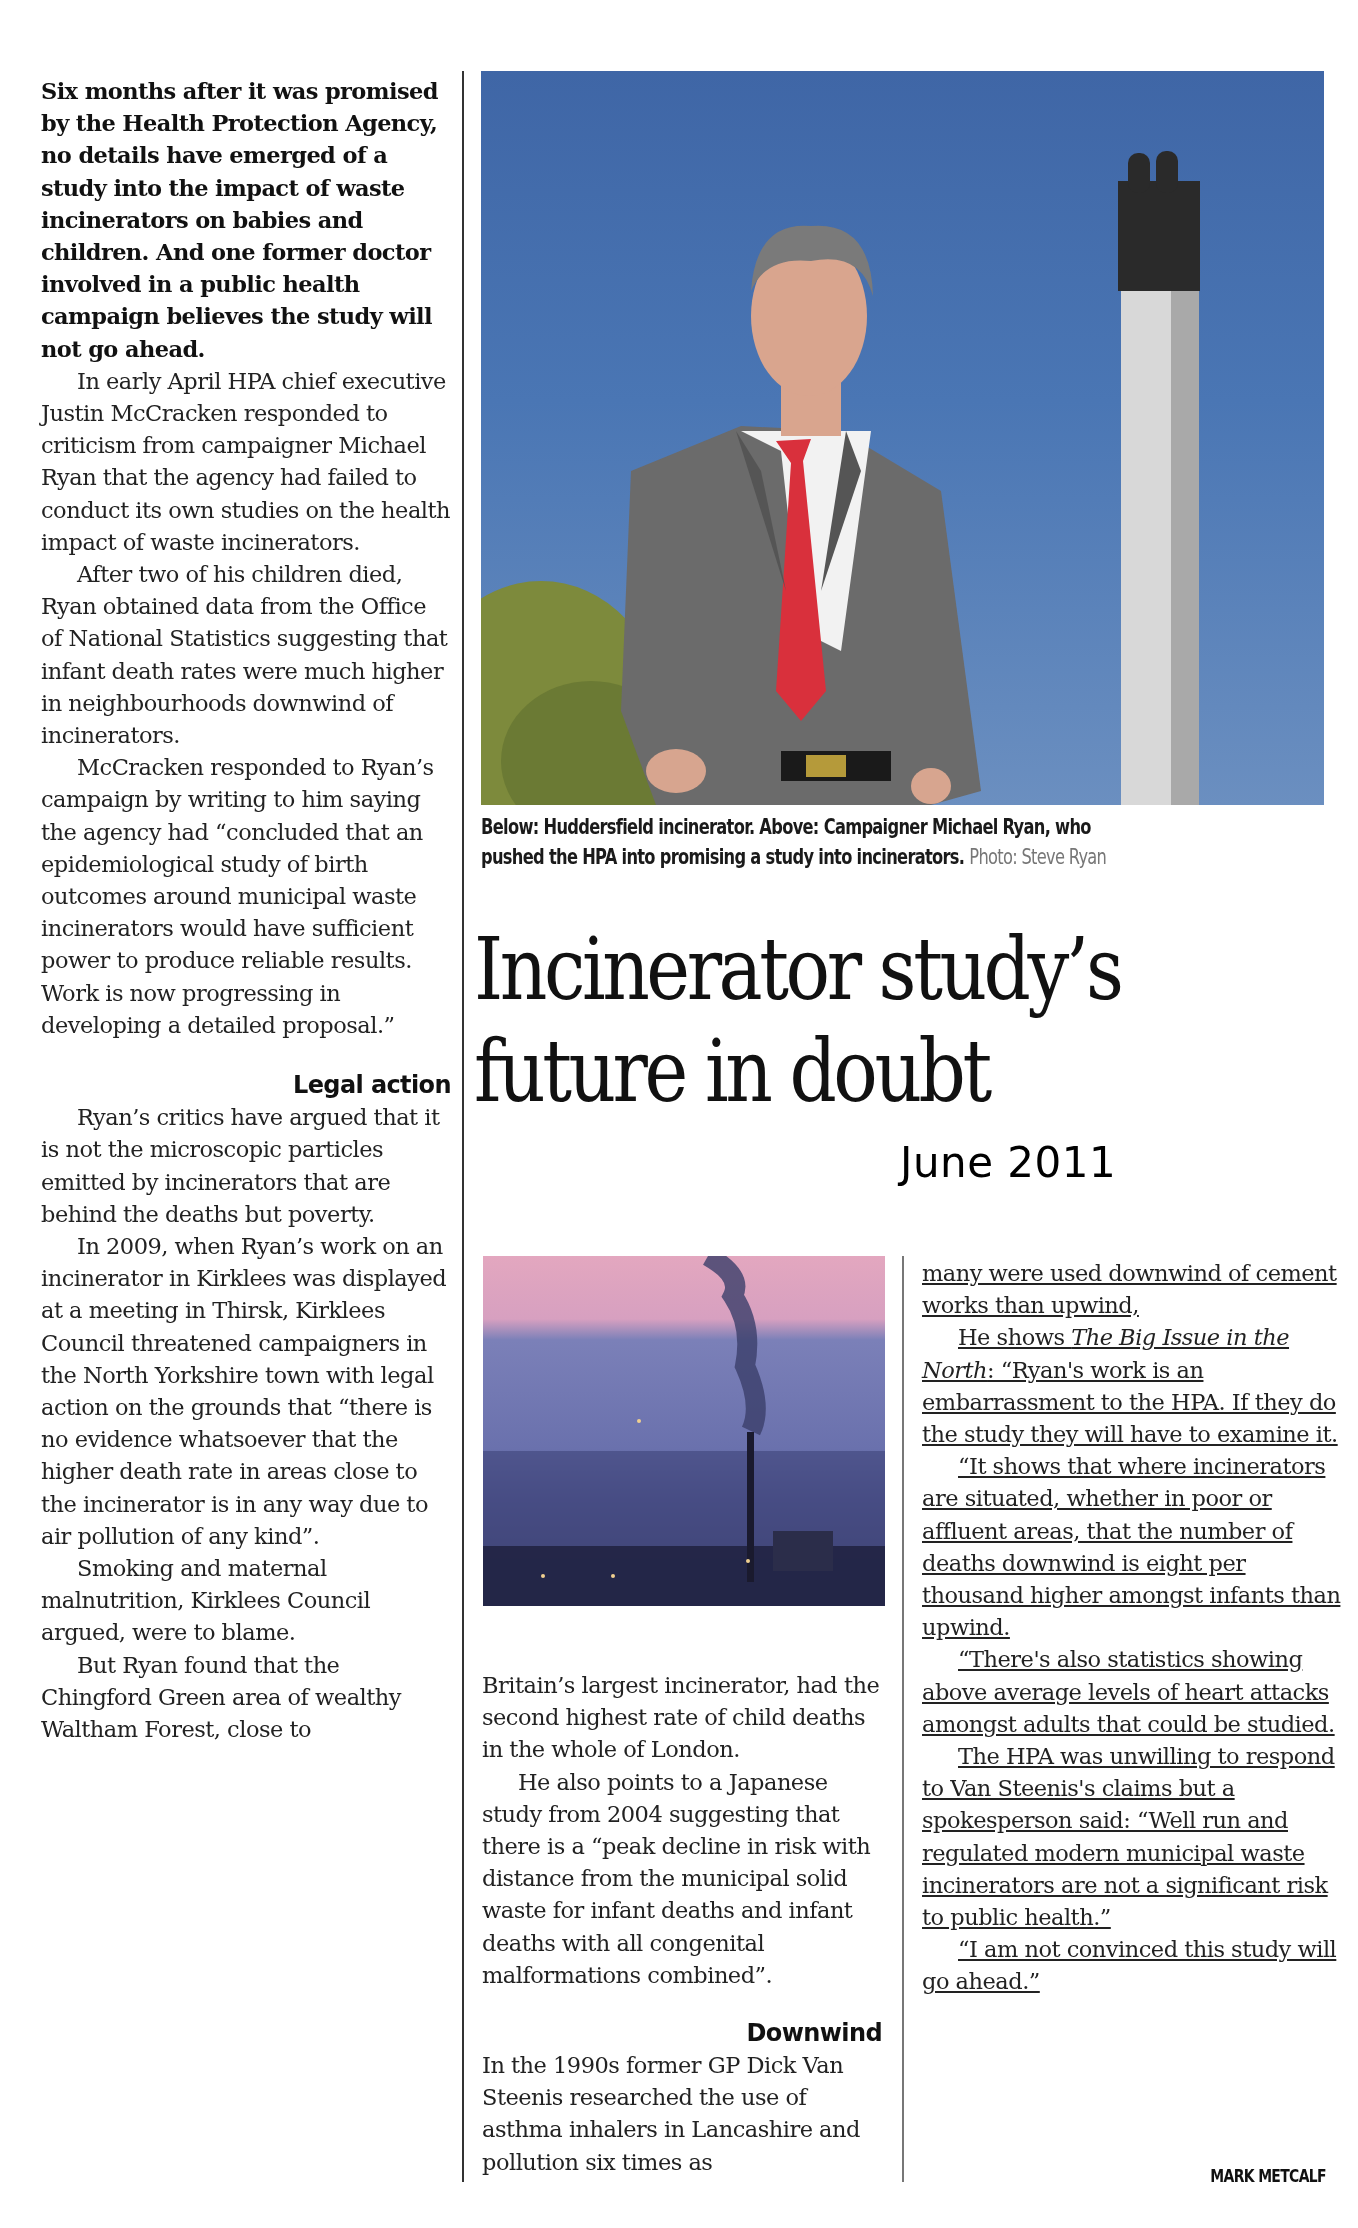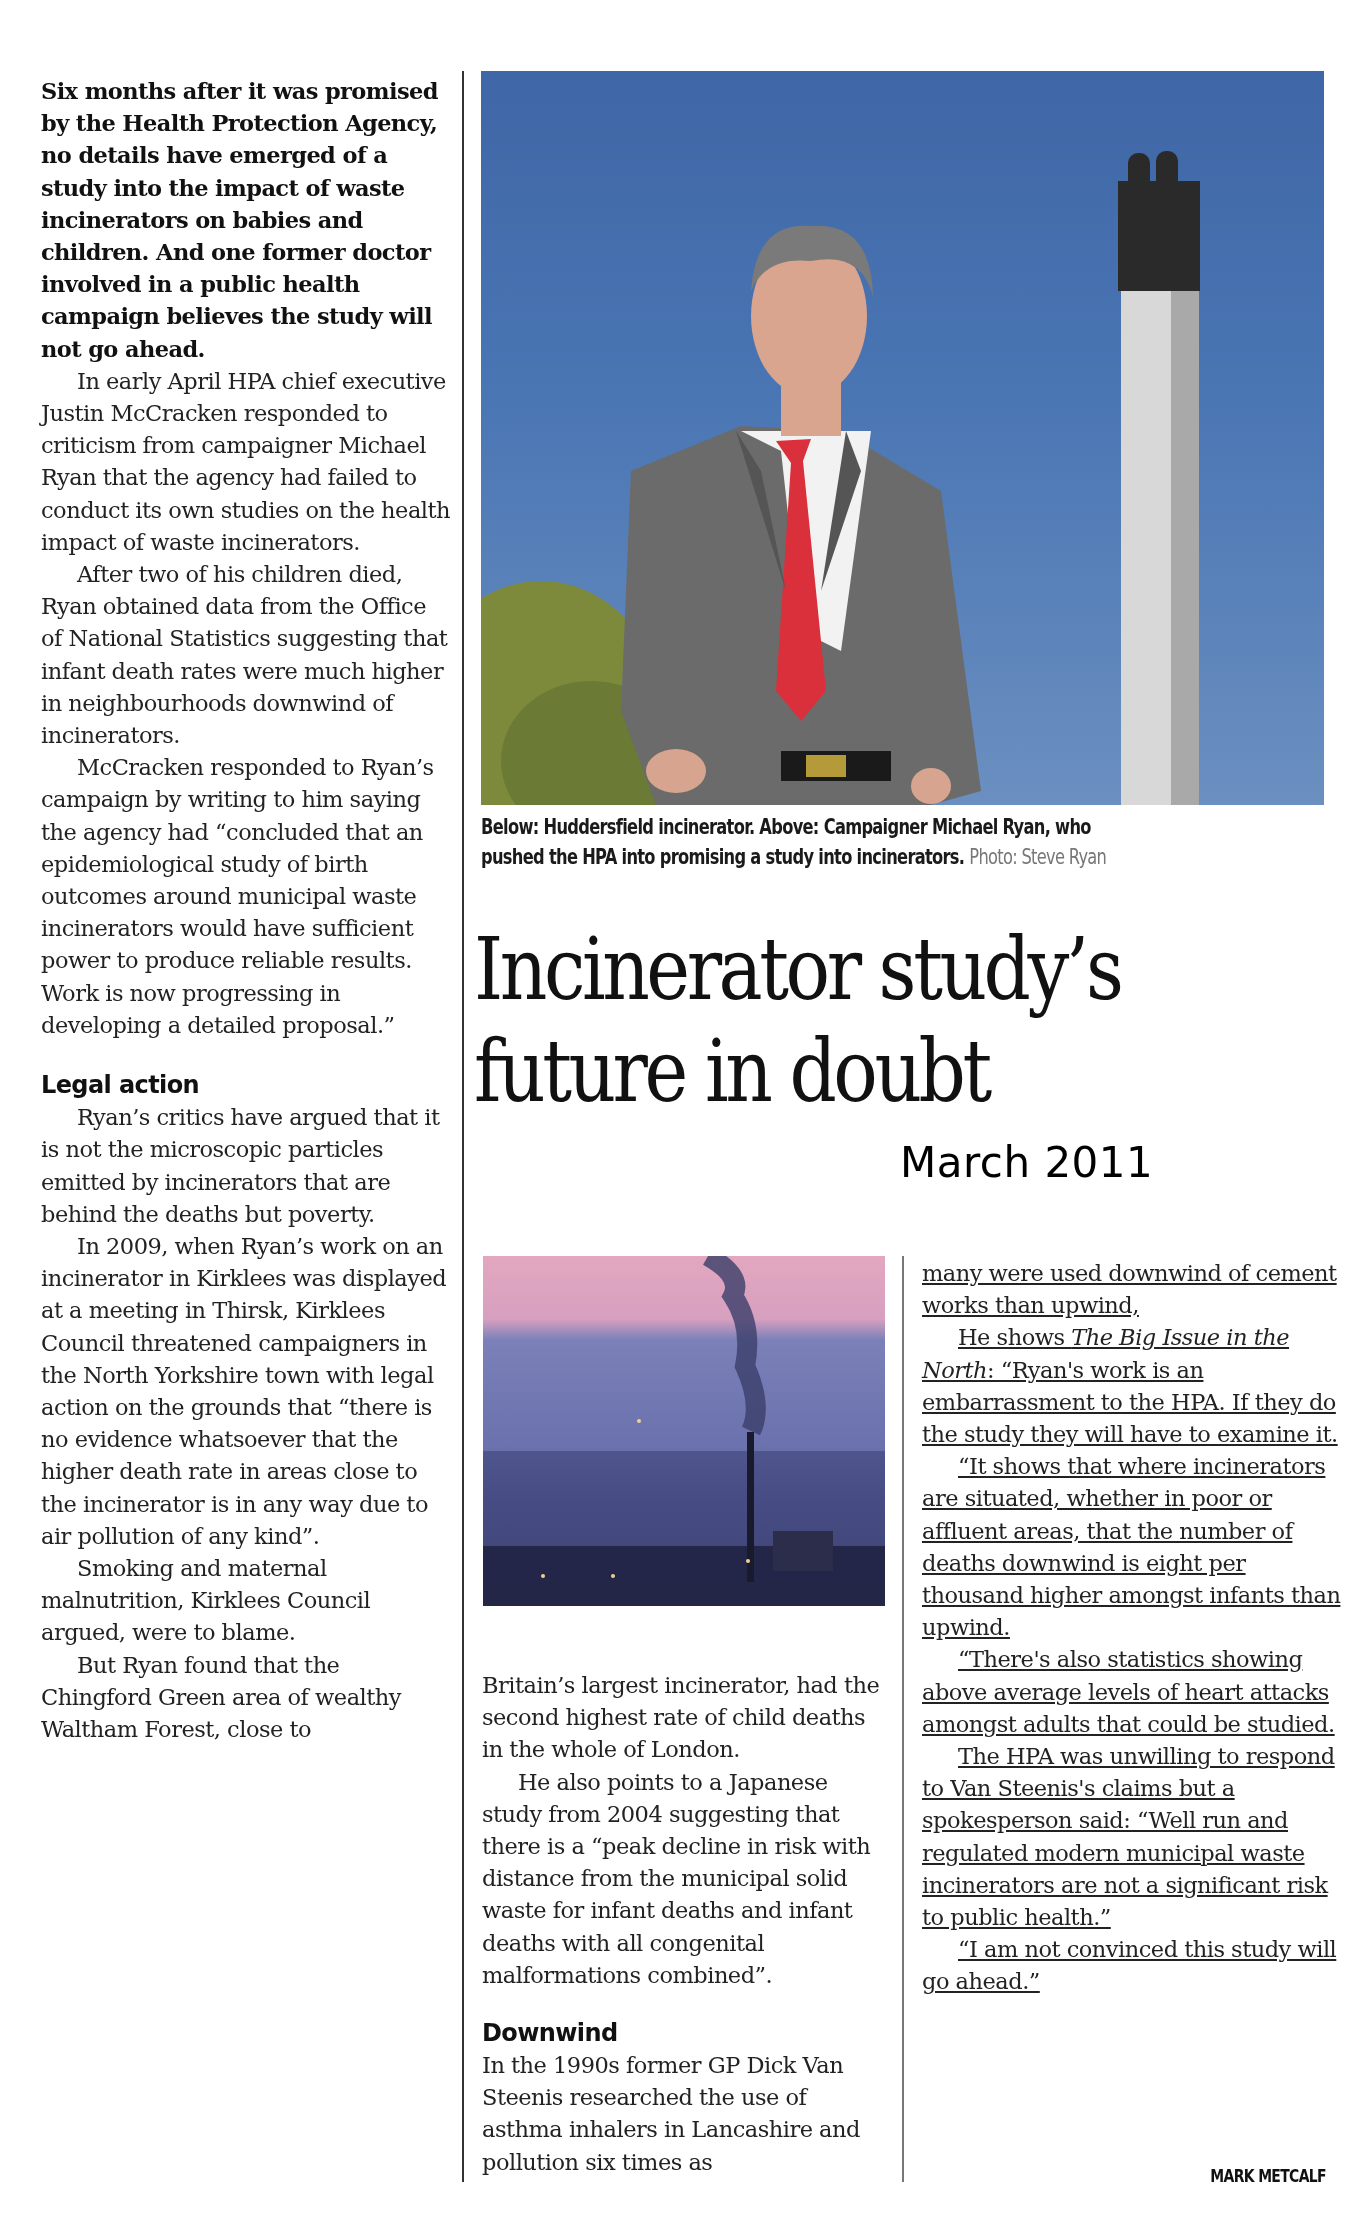--- a/index.html
+++ b/index.html
@@ -12,7 +12,7 @@
   .col p.ind { text-indent:36px; }
   .lead { font-weight:bold; color:#111; letter-spacing:-0.6px; }
   .sub { font-family:"DejaVu Sans", sans-serif; font-weight:bold; font-size:24px;
-         line-height:32px; color:#111; letter-spacing:-0.6px; margin:0; }
+         line-height:32px; color:#111; letter-spacing:-0.6px; margin:0;text-align:right; }
   .rule { position:absolute; width:2px; background:#333; }
   .rule.grey { background:#777; }
   .caption { font-family:"DejaVu Sans Condensed","DejaVu Sans", sans-serif; font-size:21px;

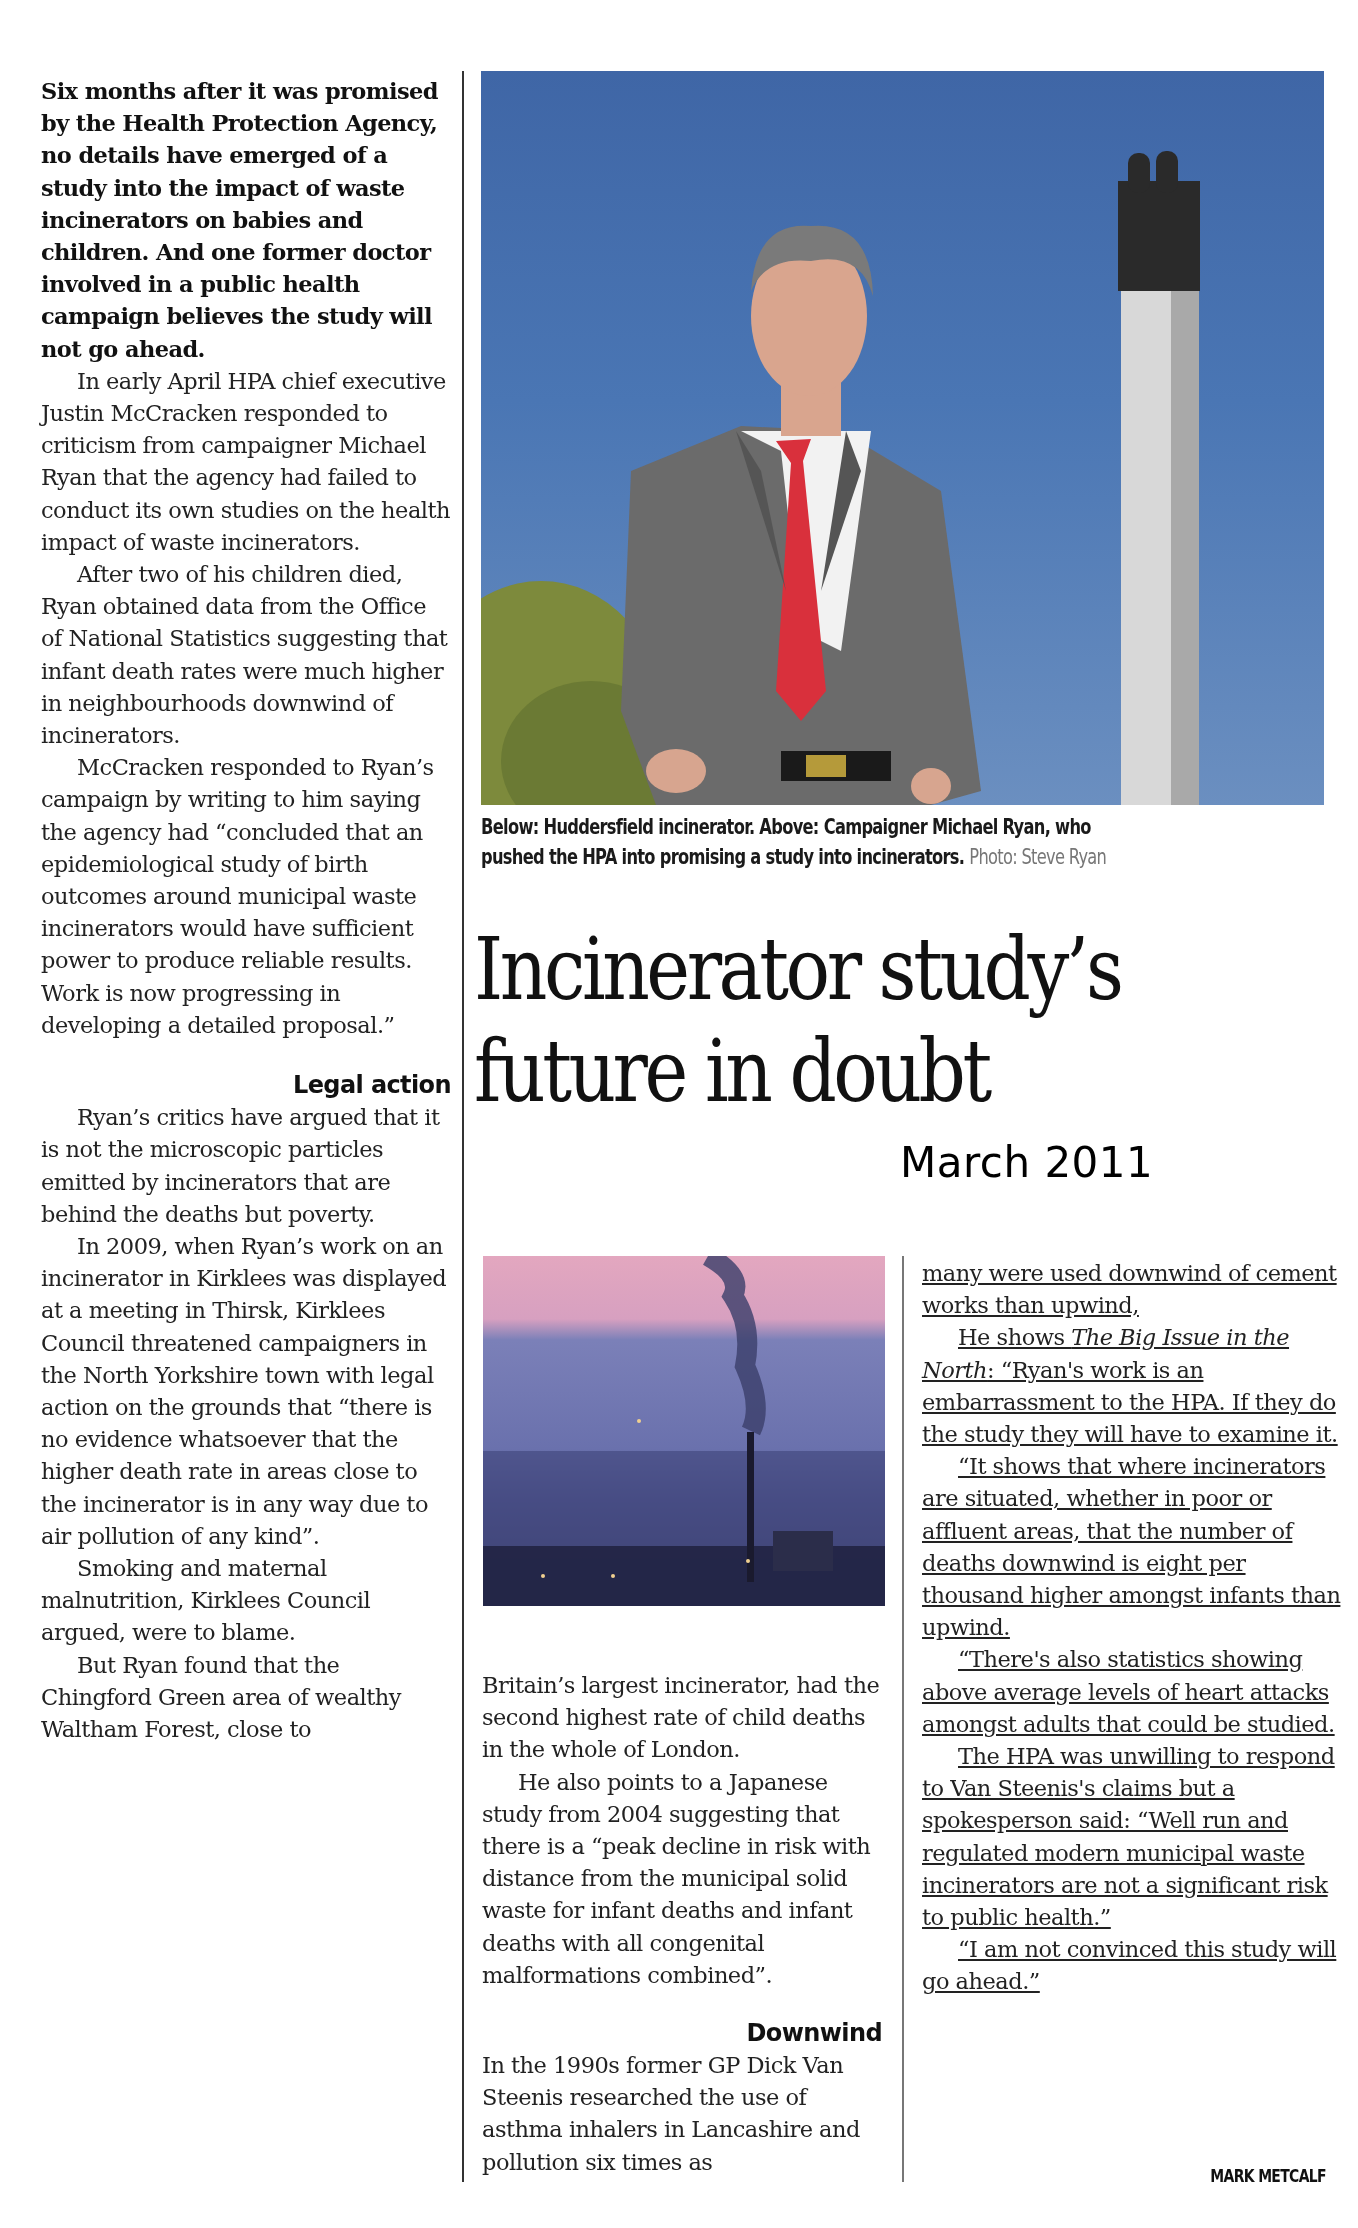--- a/index.html
+++ b/index.html
@@ -94,7 +94,7 @@
   <div>future  in doubt</div>
 </div>
 
-<div class="abs dateline" style="left:900px; top:1138px;">March 2011</div>
+<div class="abs dateline" style="left:900px; top:1138px;">June 2011</div>
 
 <div class="abs photo2">
   <svg width="402" height="350" viewBox="0 0 402 350">

